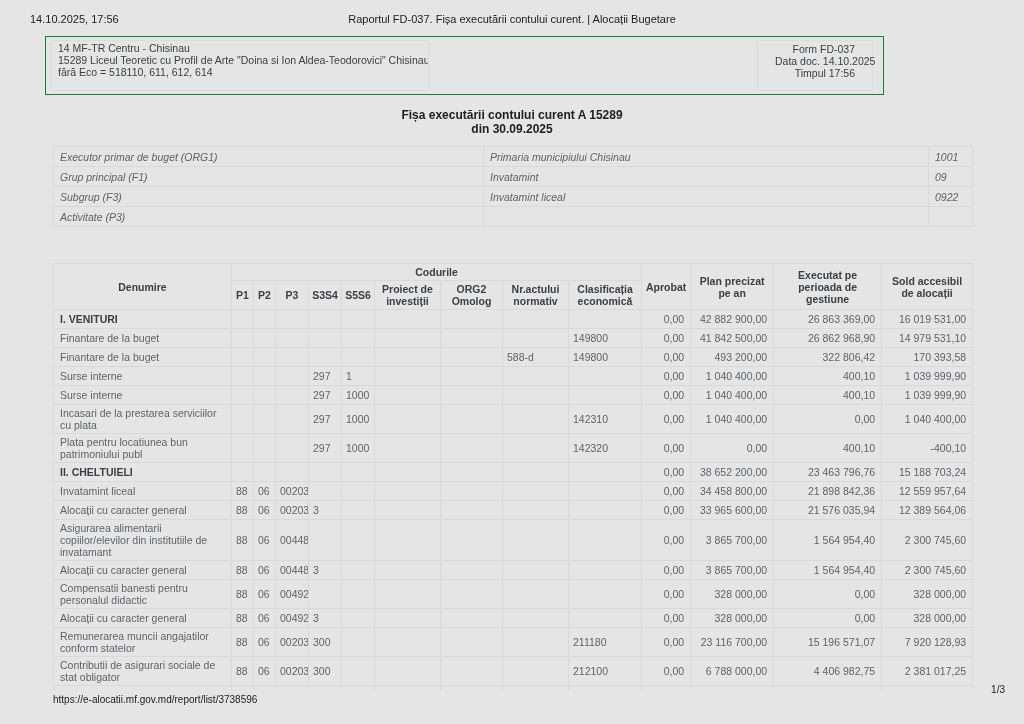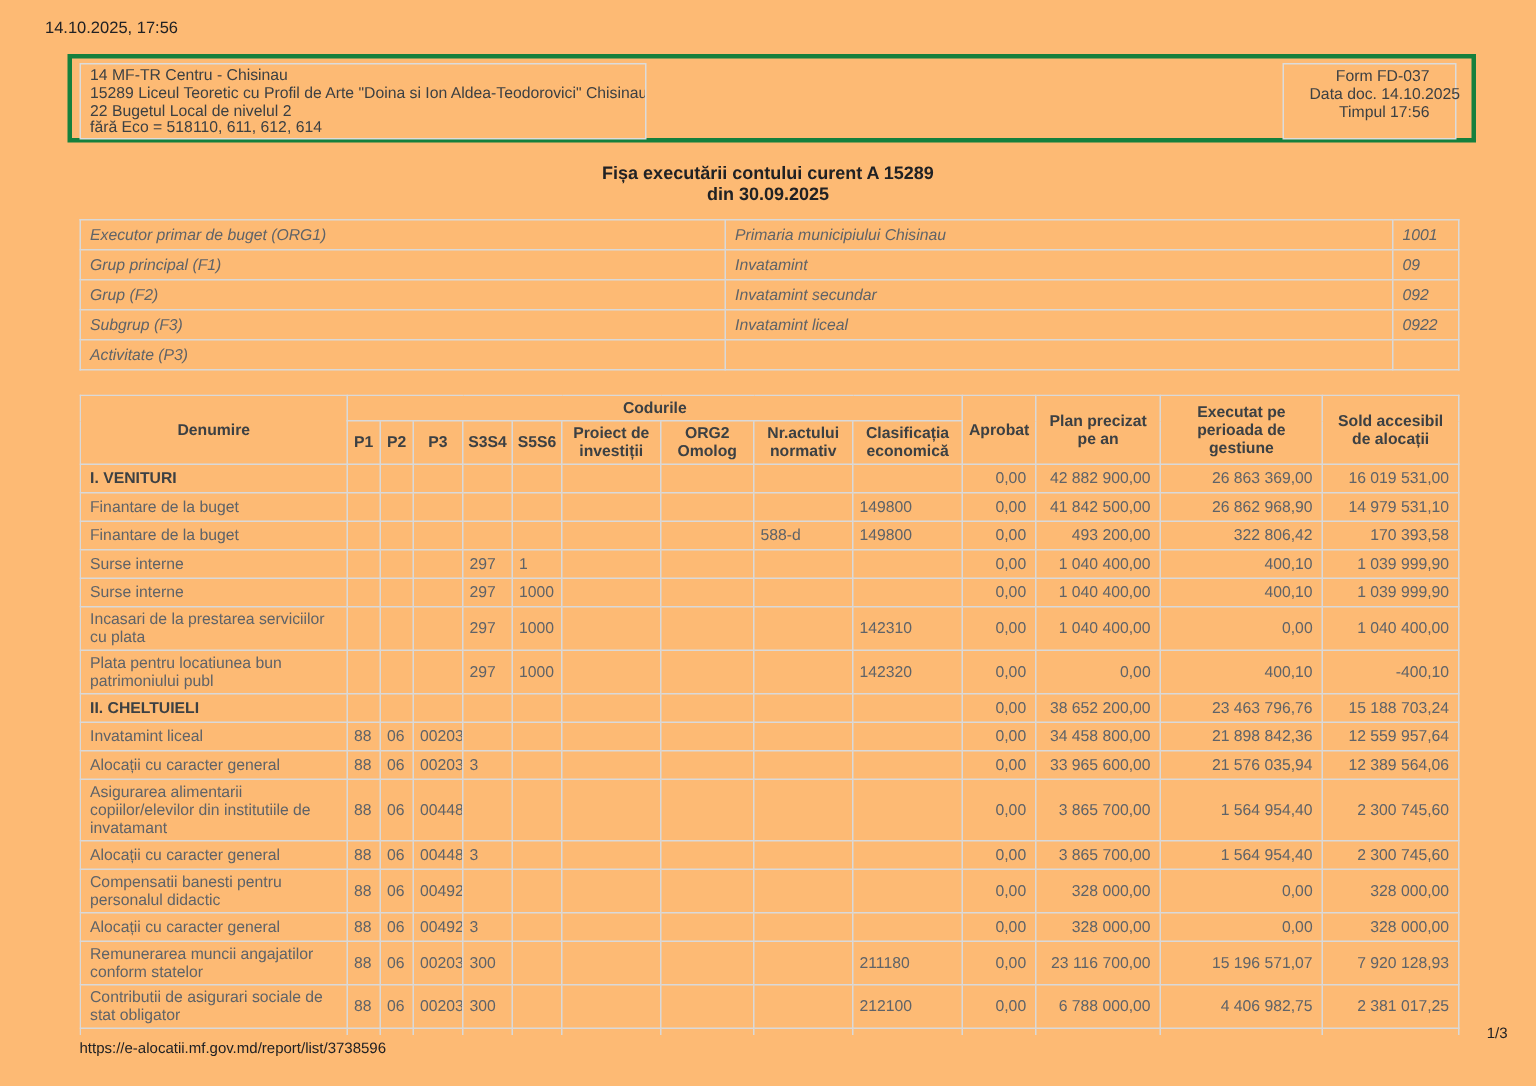--- a/index.html
+++ b/index.html
@@ -8,7 +8,7 @@
     position: relative;
     width: 1024px;
     height: 724px;
-    background: #fdba74;
+    background: #e5e5e5;
     font-family: "Liberation Sans", sans-serif;
     color: #202124;
     overflow: hidden;

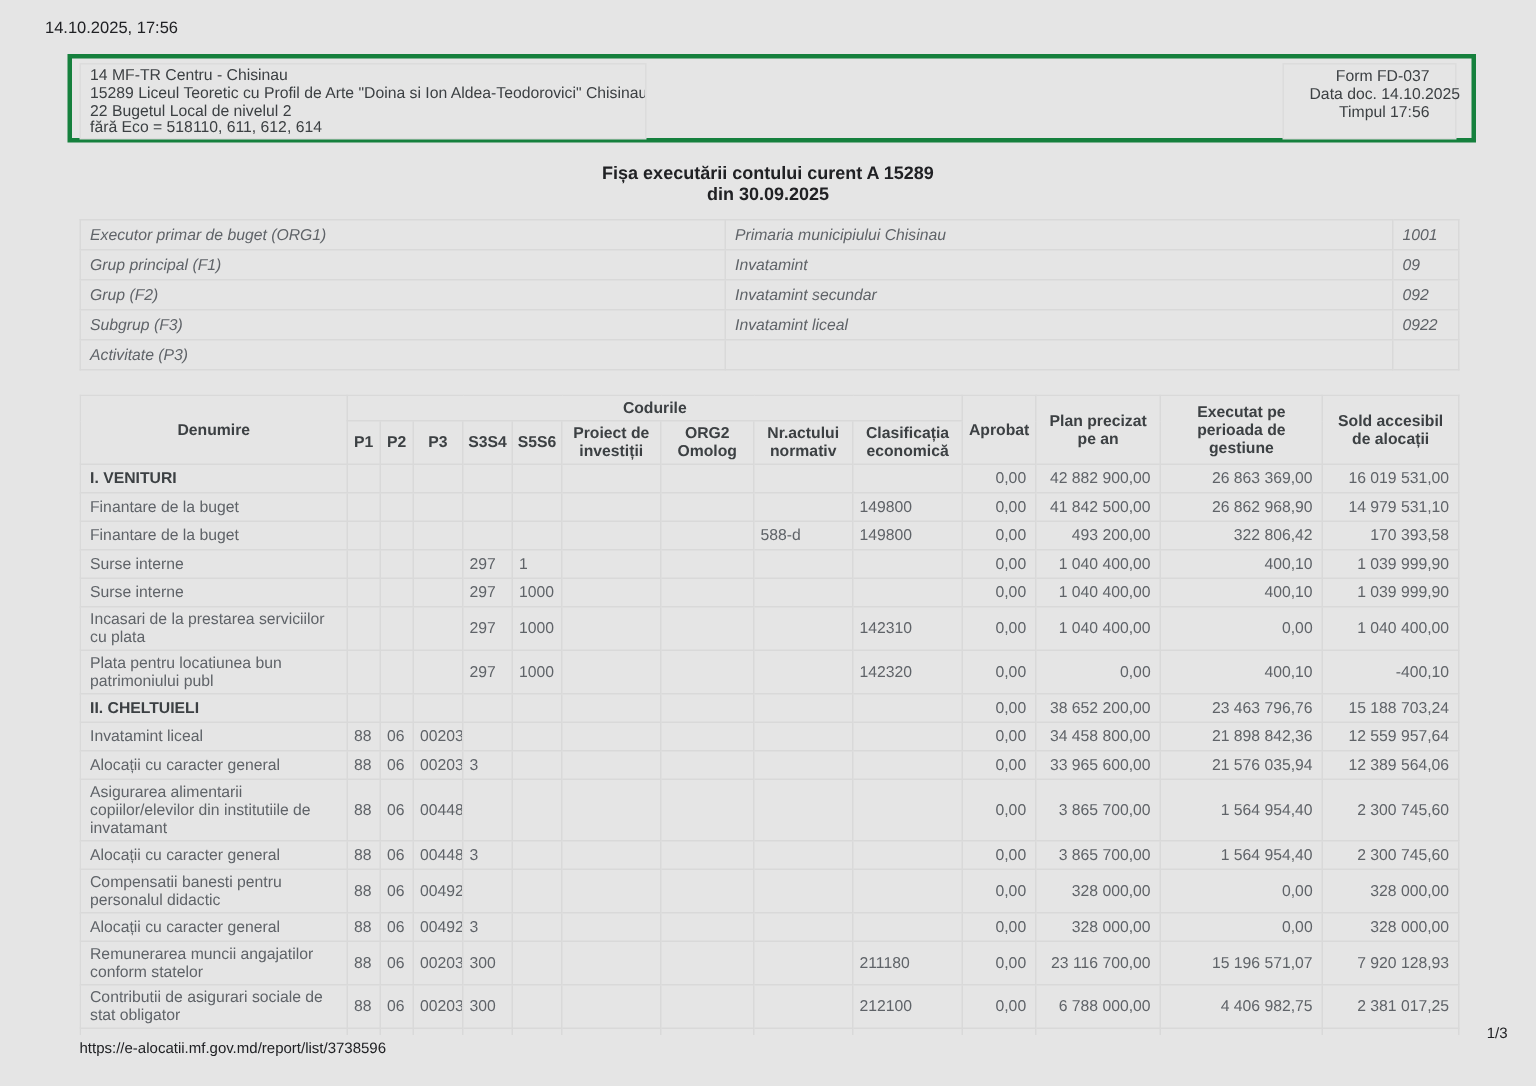--- a/index.html
+++ b/index.html
@@ -67,6 +67,7 @@
 
   <div class="print-header">
     <span class="ph-date">14.10.2025, 17:56</span>
+    <span class="ph-title">Raportul FD-037. Fișa executării contului curent. | Alocații Bugetare</span>
   </div>
 
   <div class="header-box">

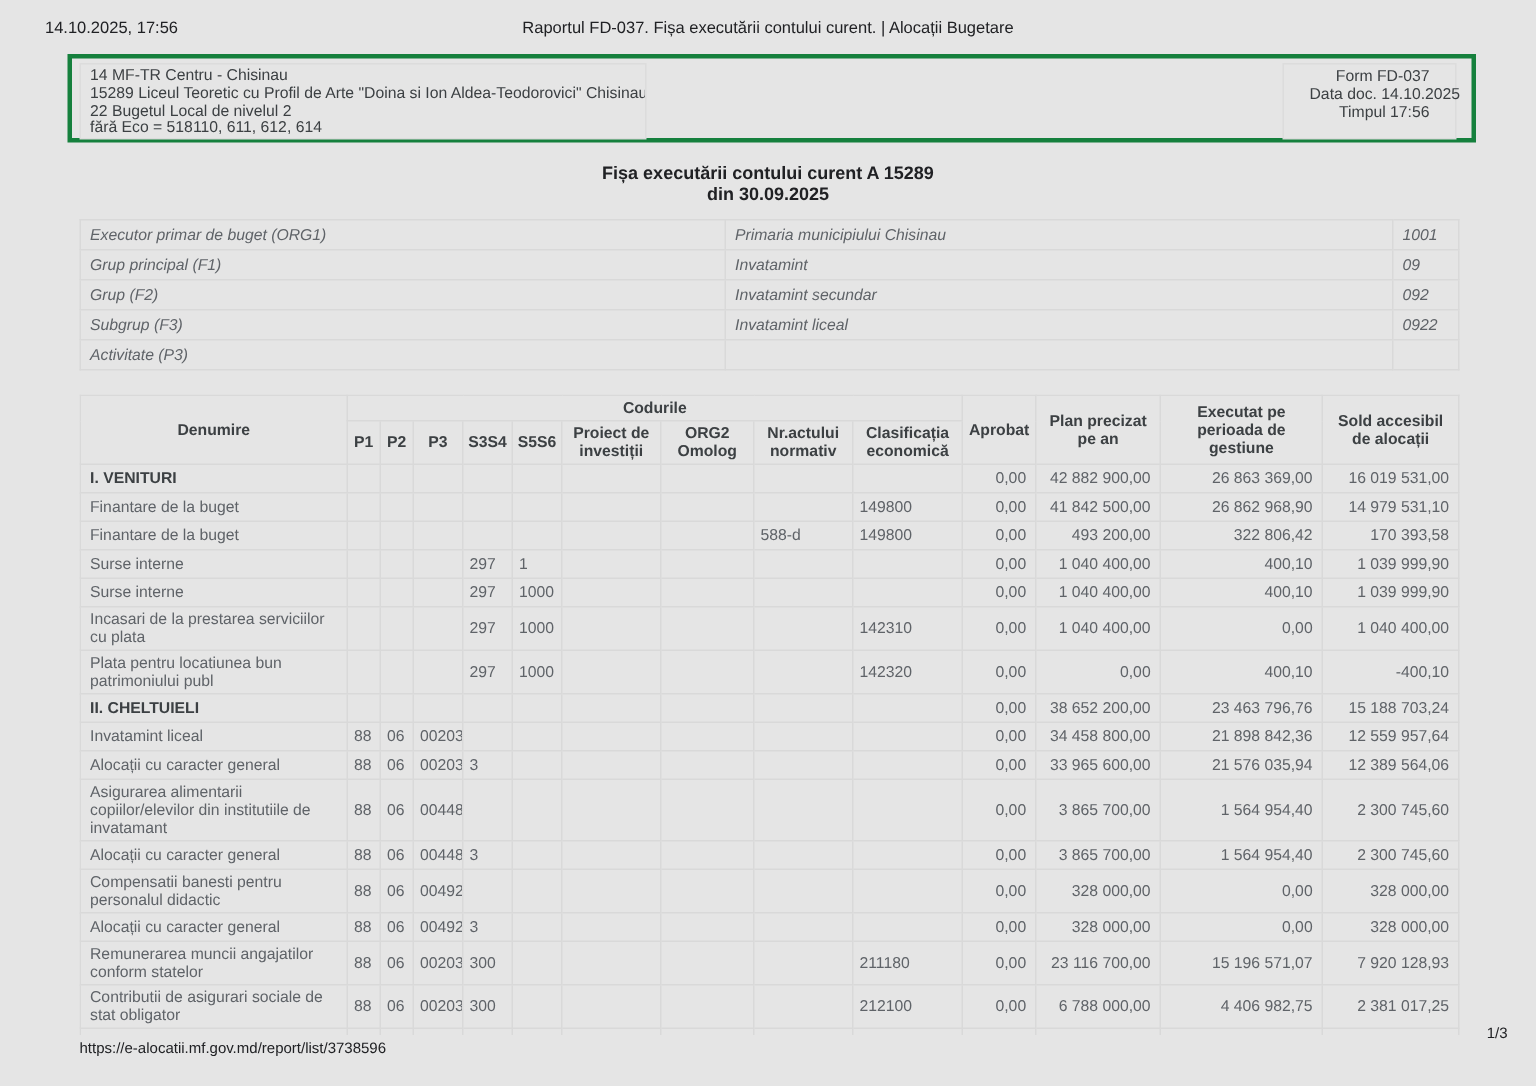--- a/index.html
+++ b/index.html
@@ -18,8 +18,8 @@
   .ph-title { position: absolute; left: 0; right: 0; top: 0; text-align: center; }
 
   .header-box {
-    position: absolute; left: 45px; top: 36px; width: 939px; height: 59px;
-    border: 3px solid #15803d;
+    position: absolute; left: 45px; top: 36px; width: 839px; height: 59px;
+    border: 1px solid #15803d;
   }
   .org-inner {
     position: absolute; left: 5px; top: 3px; width: 378px; height: 51px;

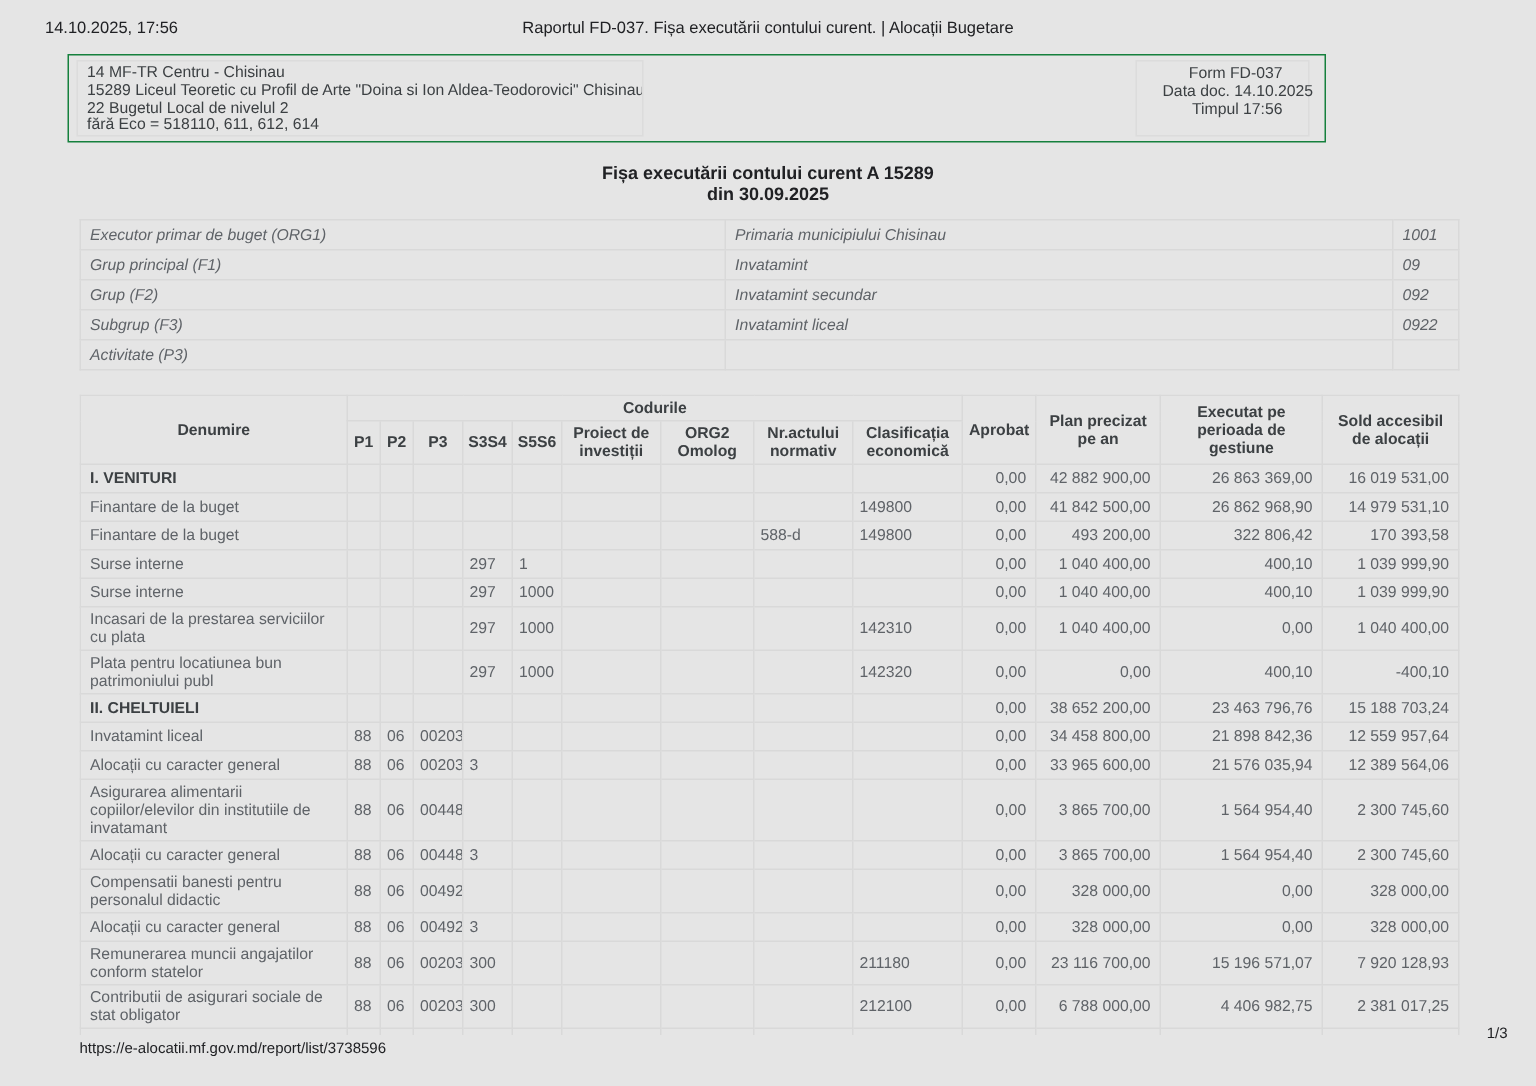--- a/index.html
+++ b/index.html
@@ -74,7 +74,6 @@
     <div class="org-inner">
       <div>14 MF-TR Centru - Chisinau</div>
       <div>15289 Liceul Teoretic cu Profil de Arte "Doina si Ion Aldea-Teodorovici" Chisinau</div>
-      <div>22 Bugetul Local de nivelul 2</div>
       <div>fără Eco = 518110, 611, 612, 614</div>
     </div>
     <div class="form-inner">

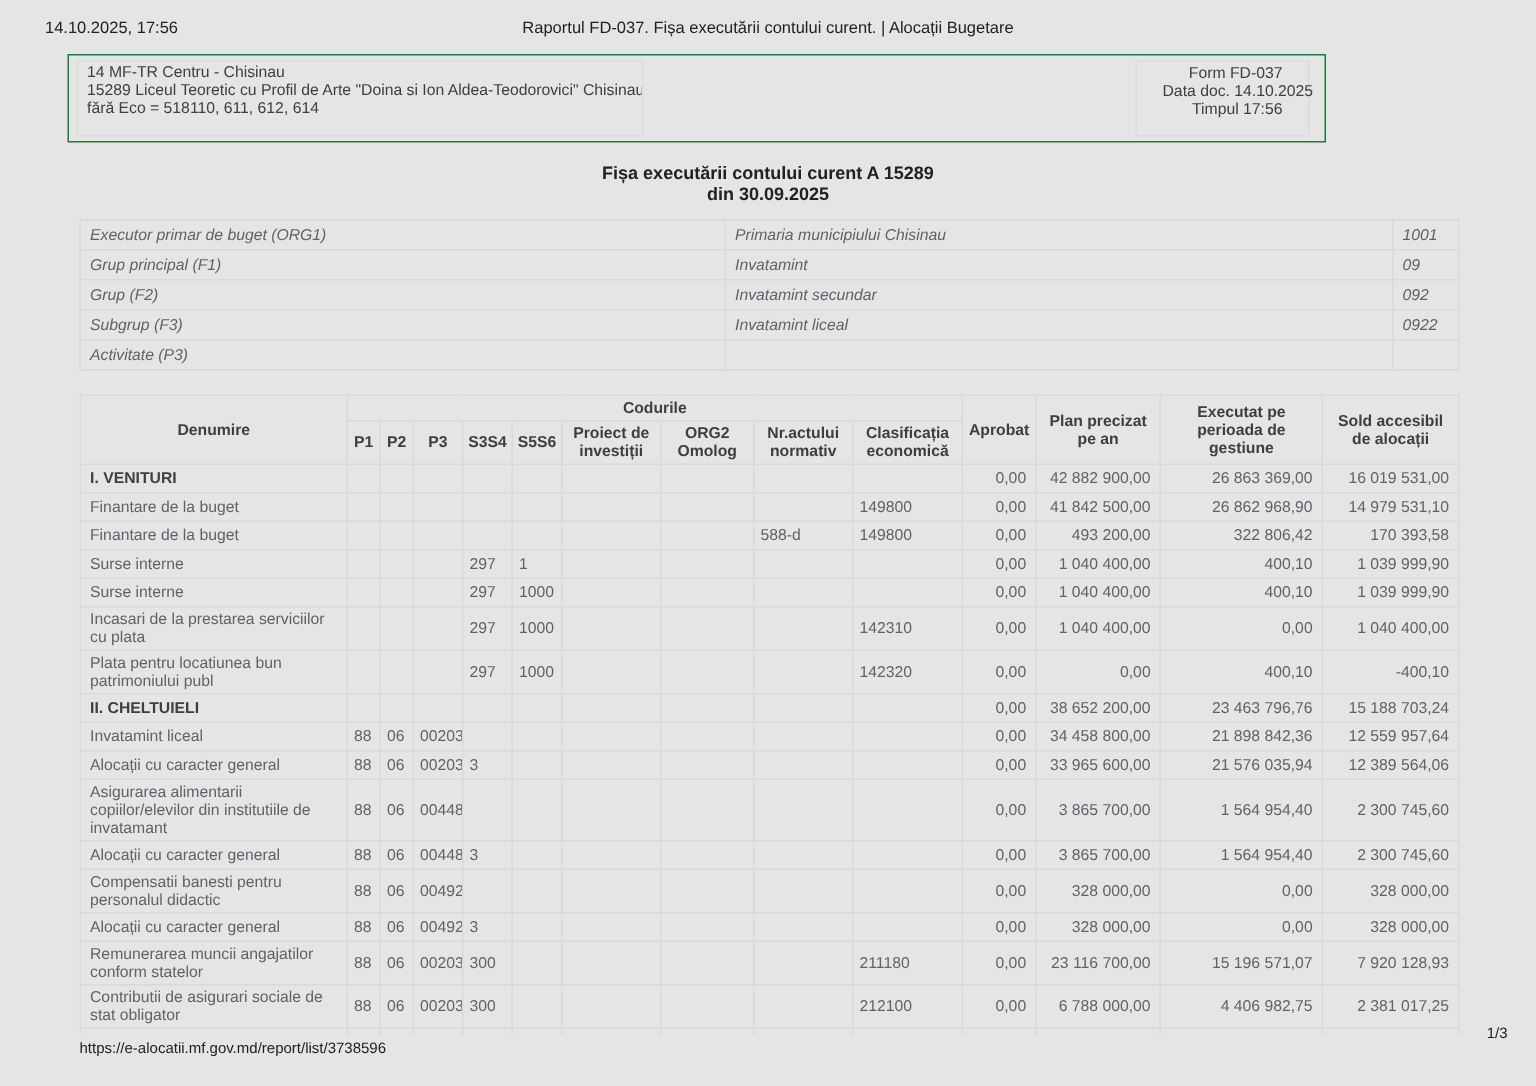--- a/index.html
+++ b/index.html
@@ -104,11 +104,6 @@
           <td>Grup principal (F1)</td>
           <td>Invatamint</td>
           <td class="info-code">09</td>
-        </tr>
-        <tr>
-          <td>Grup (F2)</td>
-          <td>Invatamint secundar</td>
-          <td class="info-code">092</td>
         </tr>
         <tr>
           <td>Subgrup (F3)</td>

